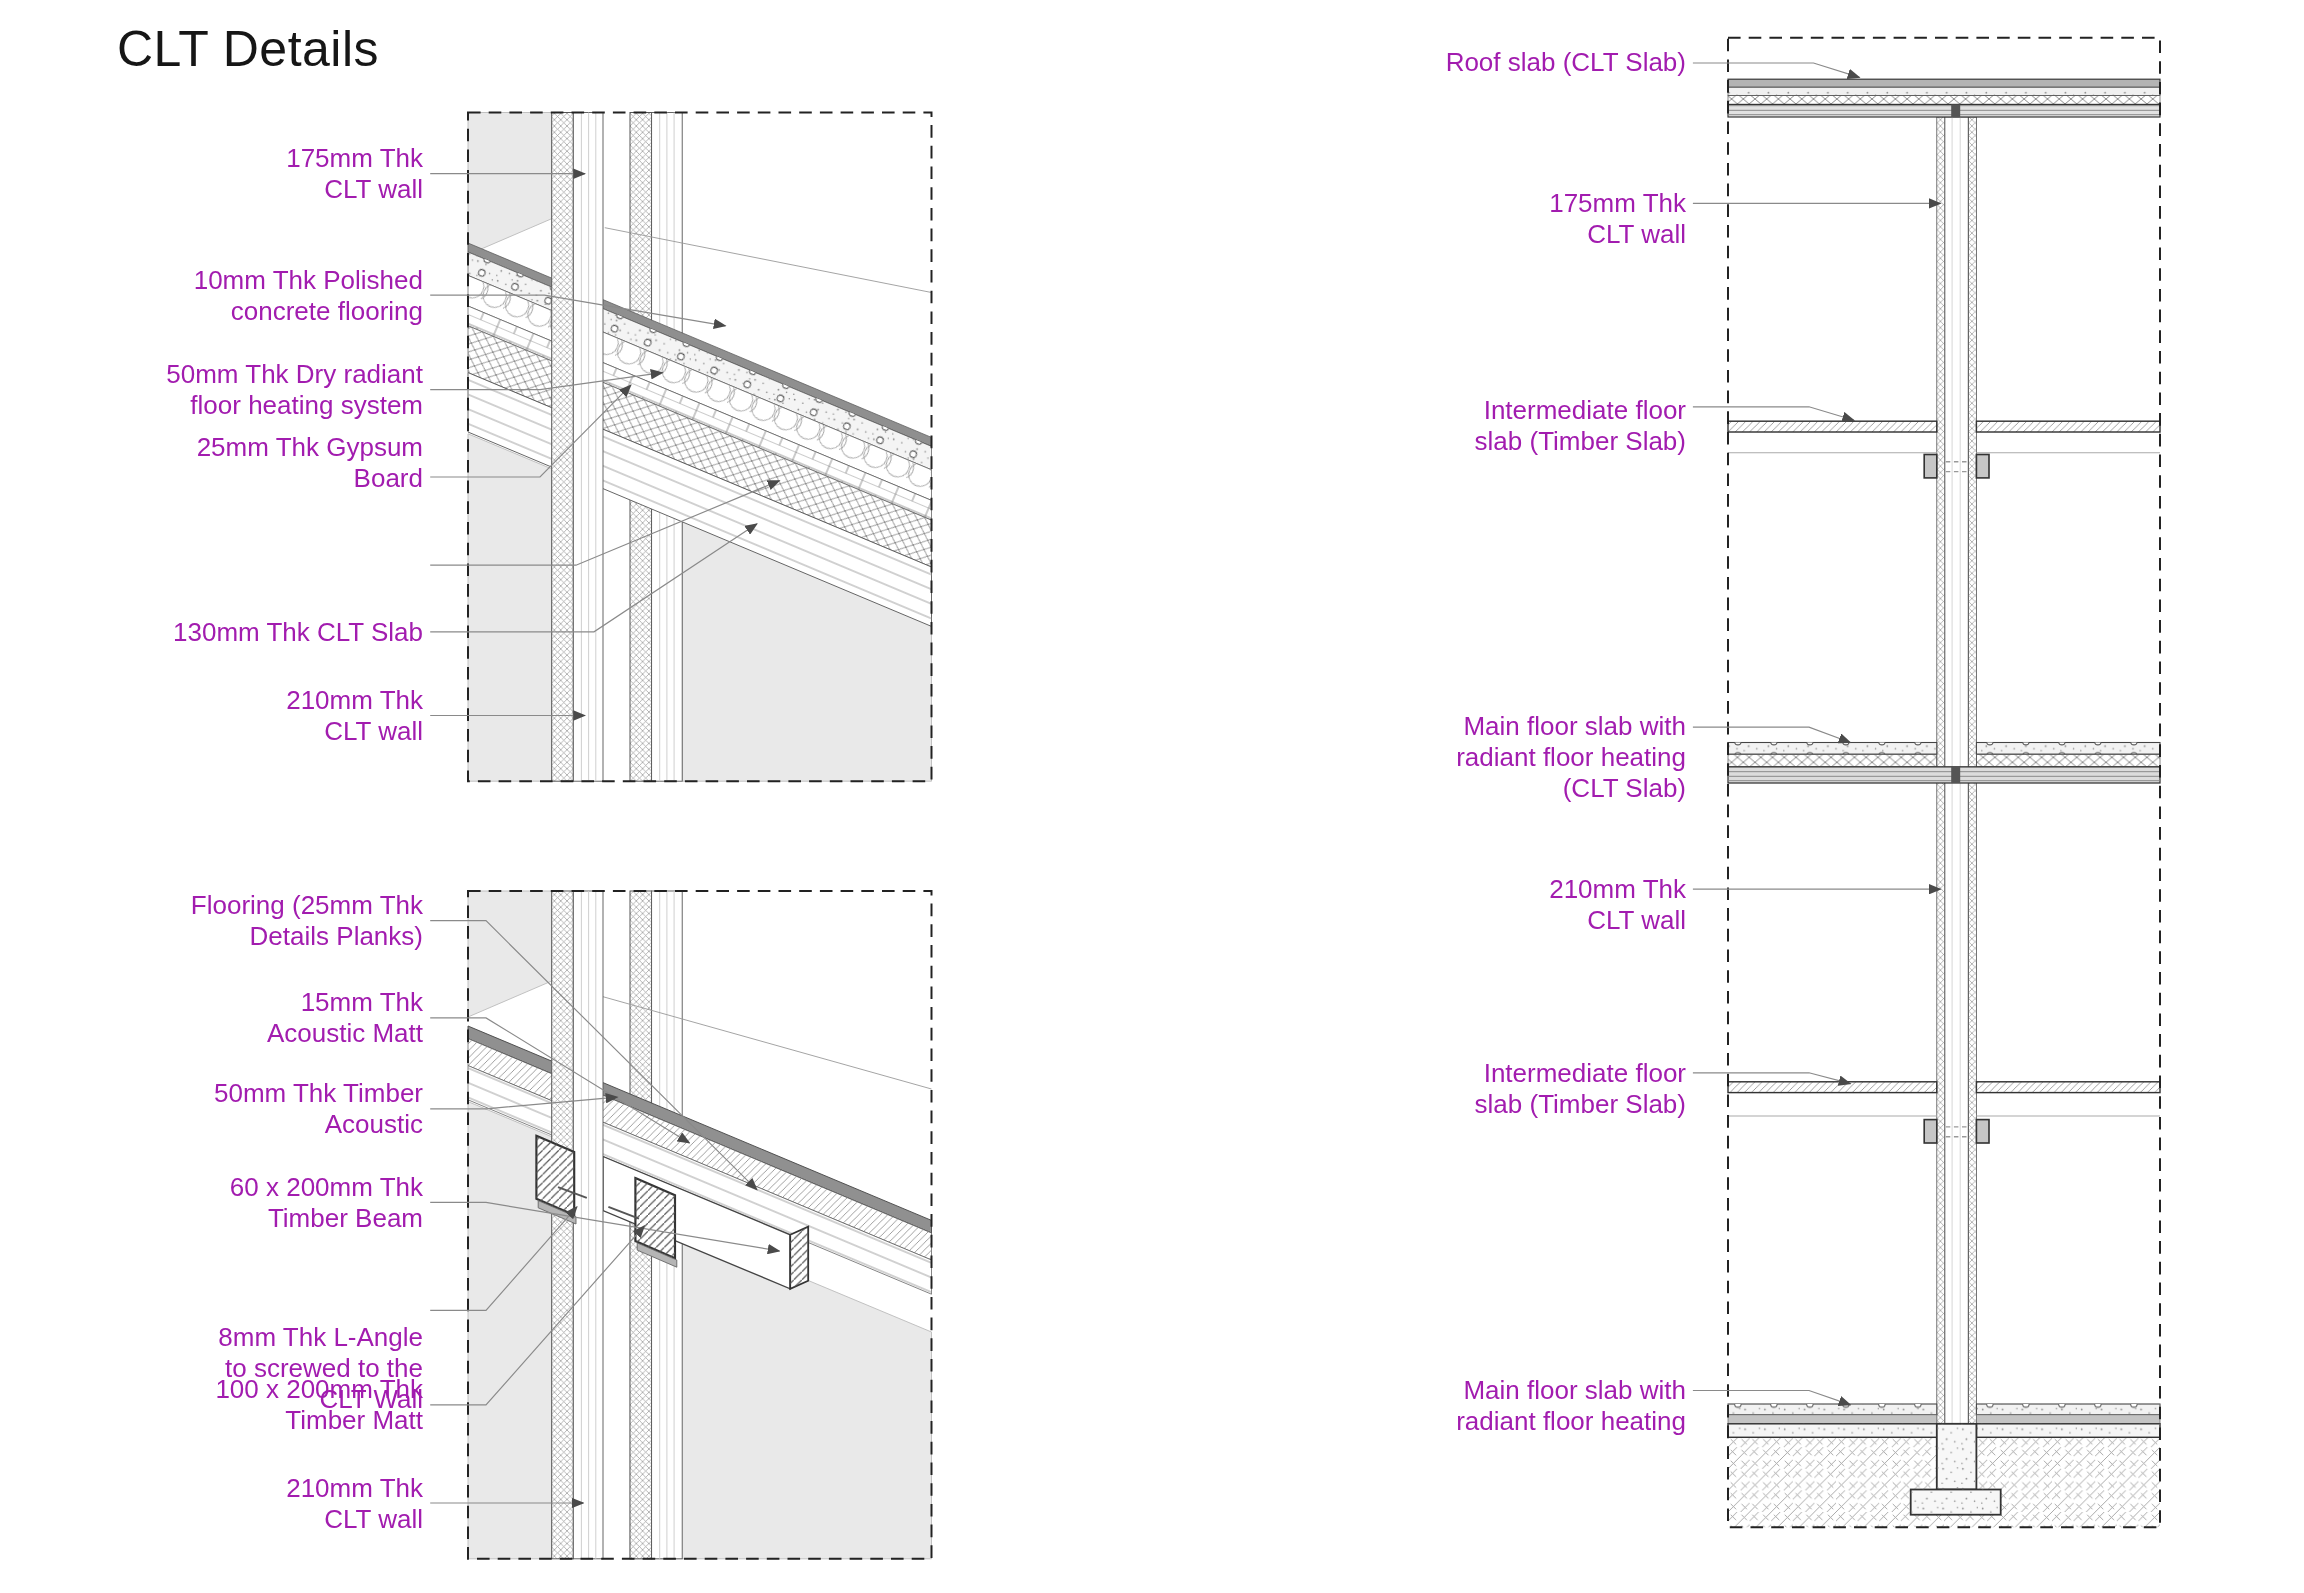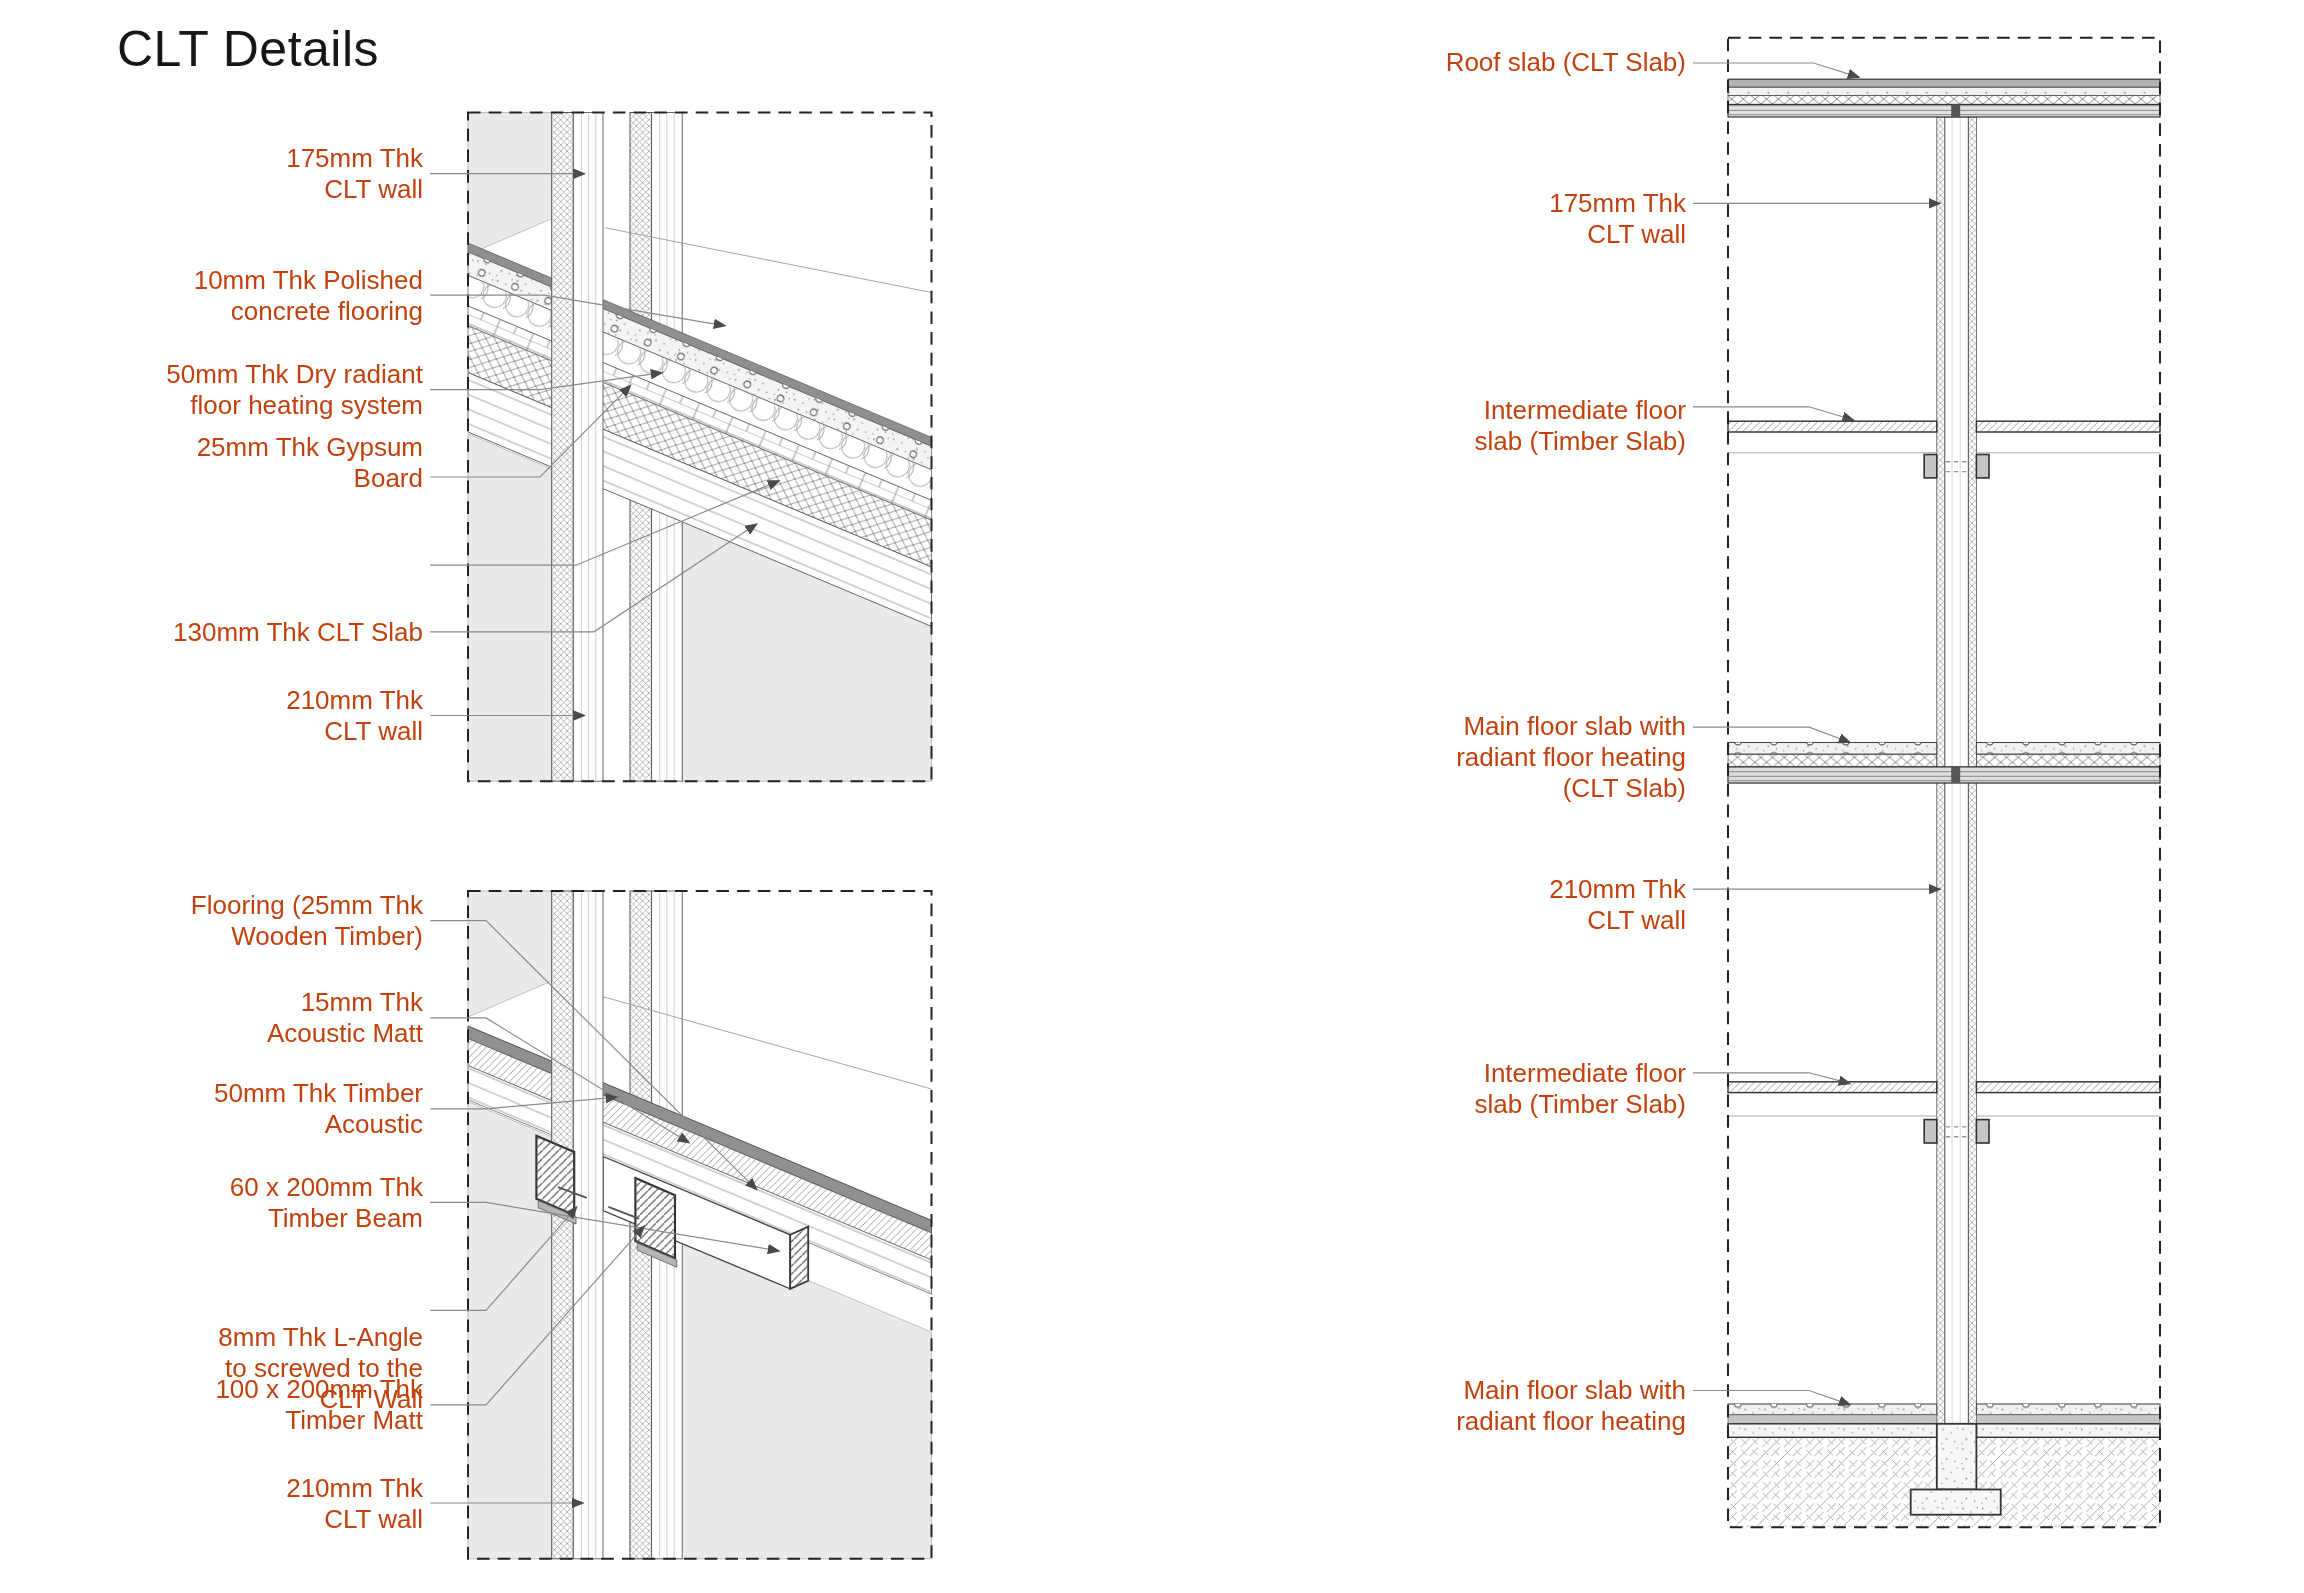--- a/index.html
+++ b/index.html
@@ -8,7 +8,7 @@
   #drawing{position:absolute;left:0;top:0;}
   .page-title{position:absolute;left:117px;top:20px;font-size:50px;font-weight:normal;
               color:#161616;letter-spacing:0.5px;}
-  .label{position:absolute;font-size:26px;line-height:1.2;color:#c2410c;
+  .label{position:absolute;font-size:26px;line-height:1.2;color:#a21caf;
          text-align:right;white-space:pre-line;}
   .lbl-left{right:1881px;width:378px;}
   .lbl-right{right:618px;width:387px;}

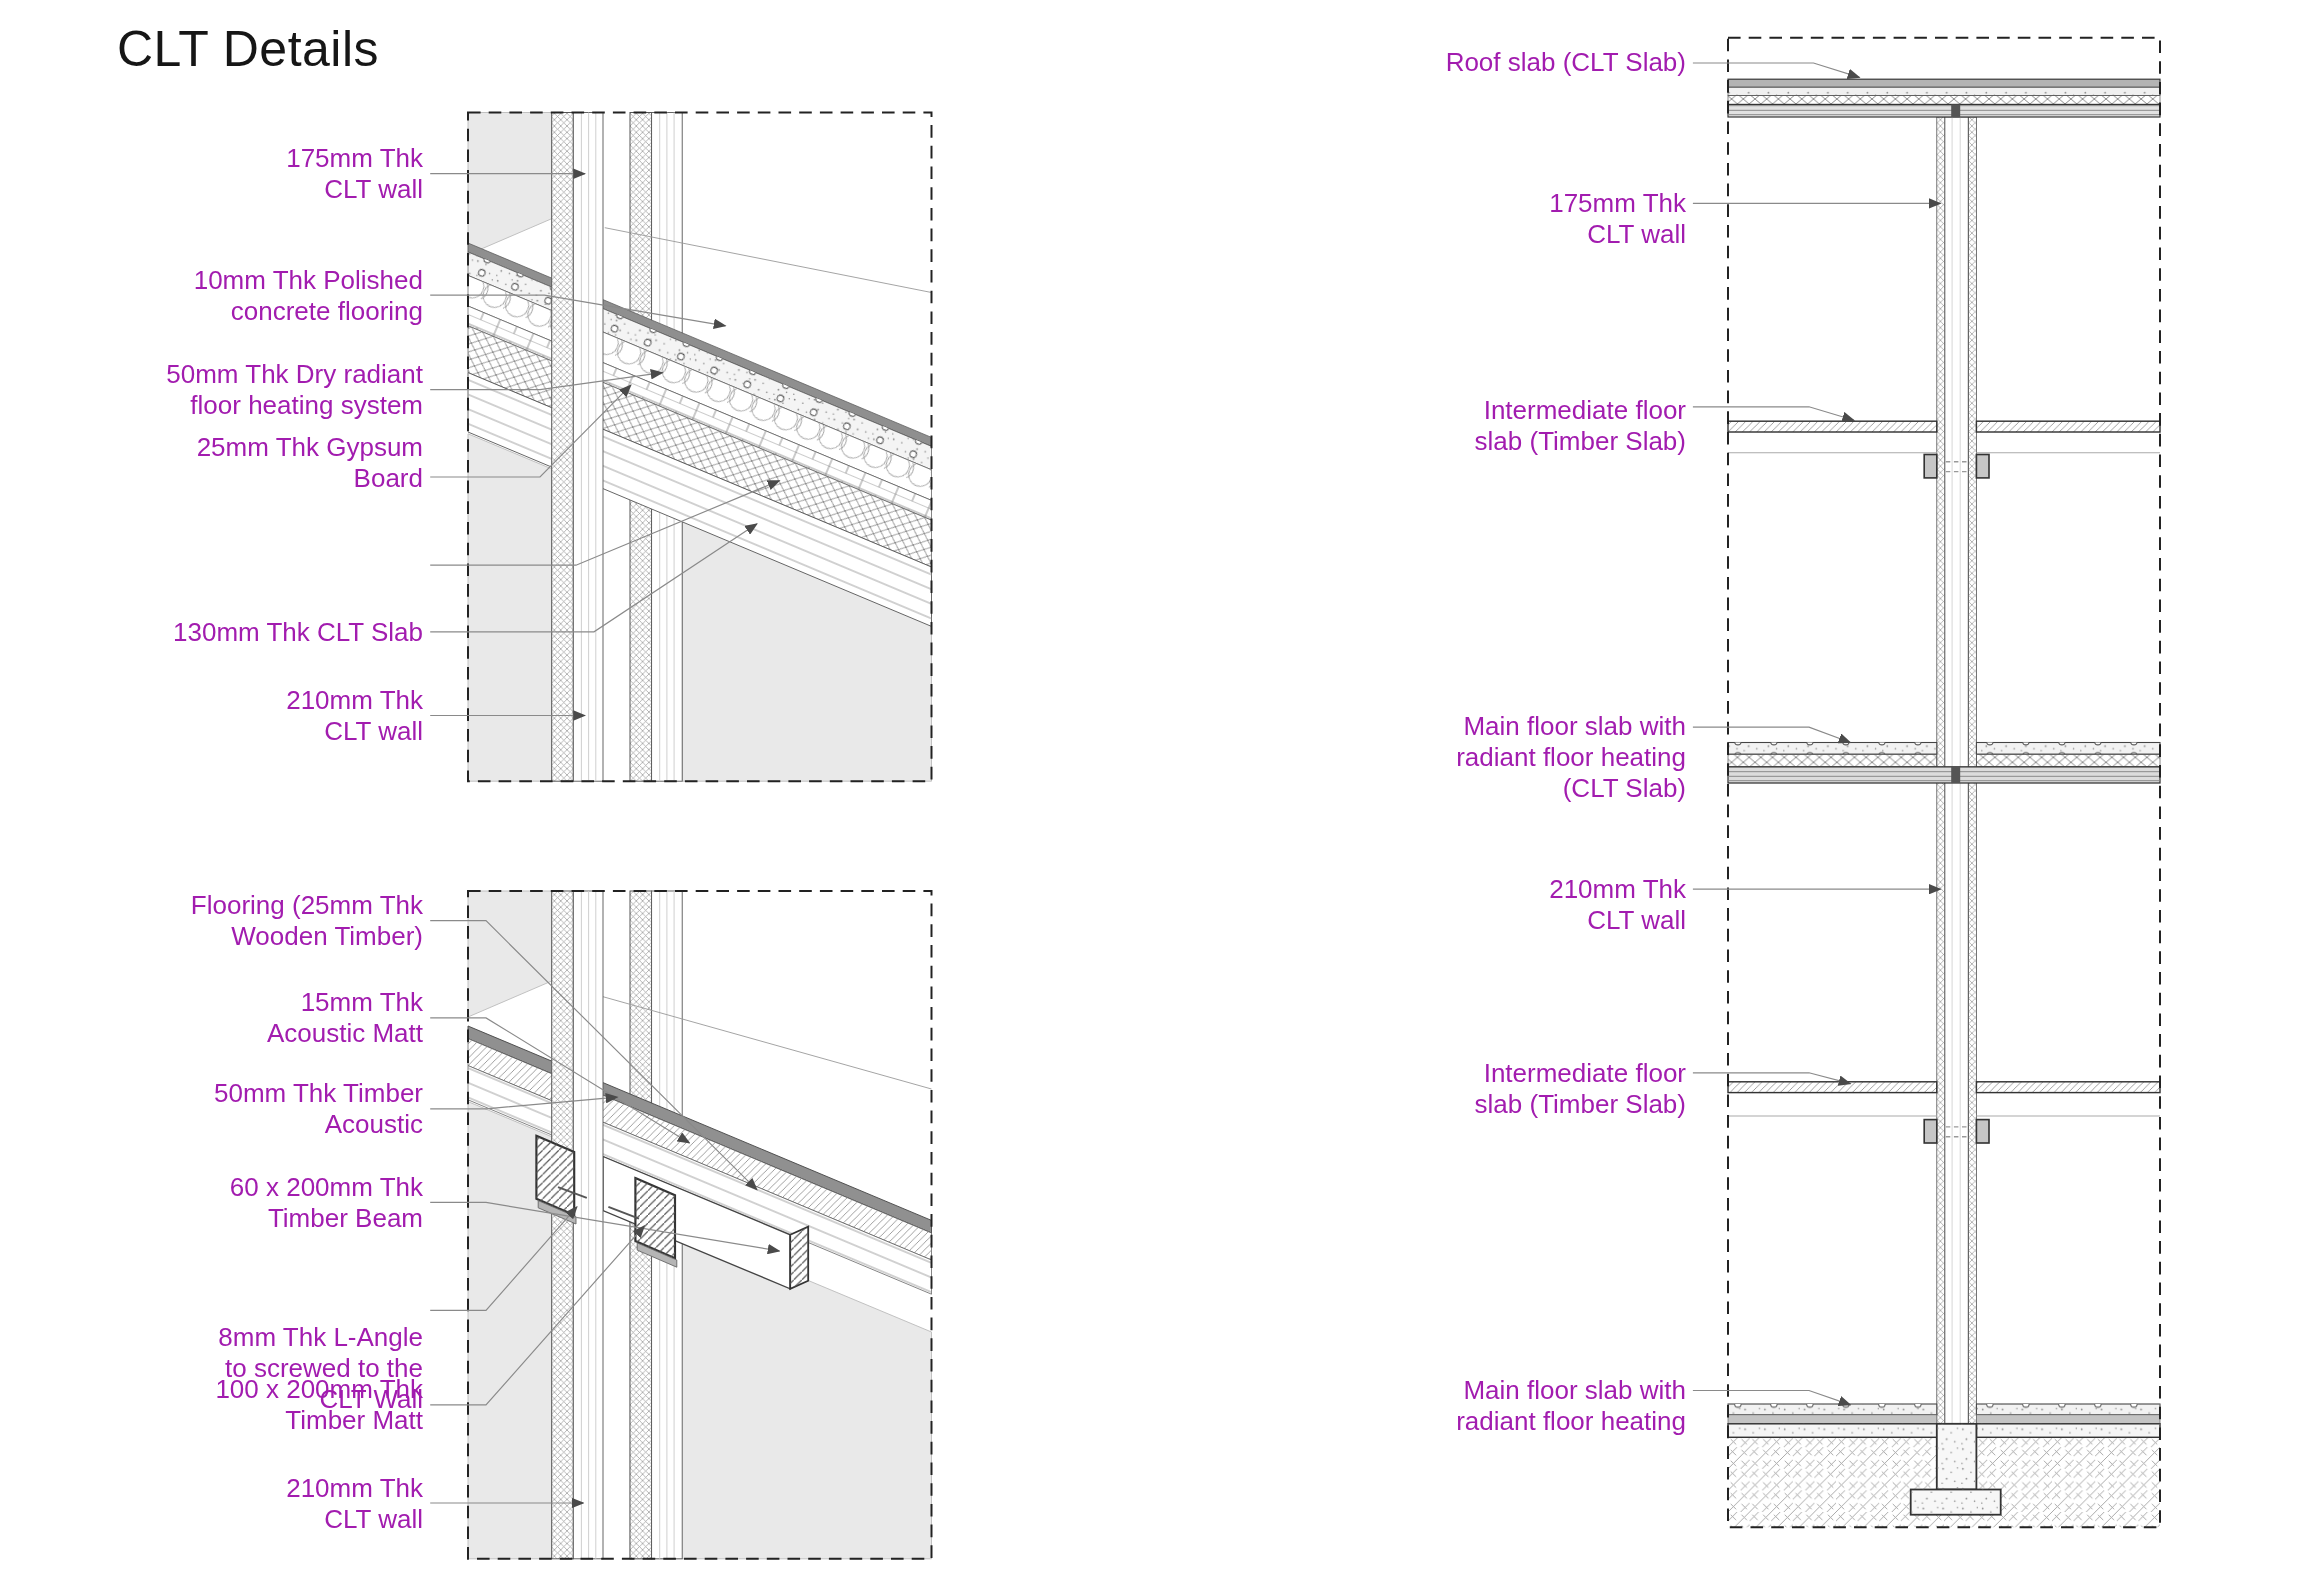--- a/index.html
+++ b/index.html
@@ -287,7 +287,7 @@
 CLT wall</div>
 
 <div class="label lbl-left" style="top:890px">Flooring (25mm Thk
-Wooden Timber)</div>
+Details Planks)</div>
 <div class="label lbl-left" style="top:987px">15mm Thk
 Acoustic Matt</div>
 <div class="label lbl-left" style="top:1078px">50mm Thk Timber

